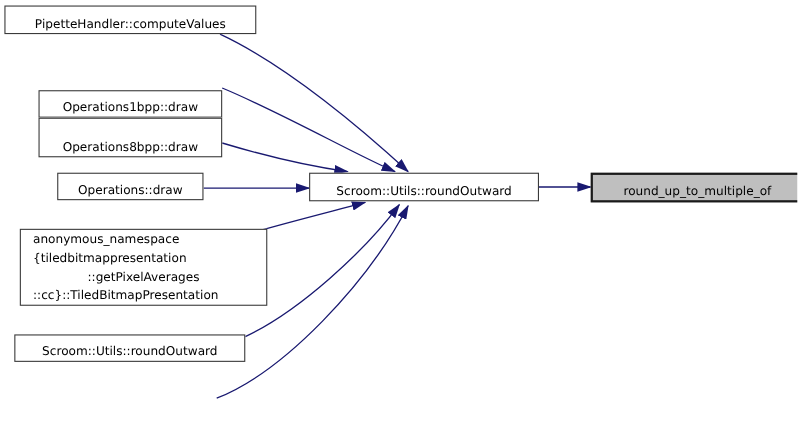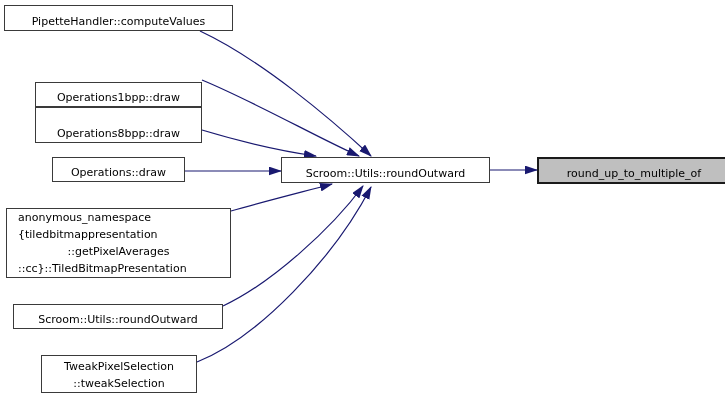--- a/index.html
+++ b/index.html
@@ -44,6 +44,7 @@
   .node.multiline-left {
     align-items: flex-start;
     padding: 0 0 0 11px;
+    margin-left: 12px;
   }
   .node.multiline-left .line { text-align: left; }
   .node.multiline-left .line.centered {

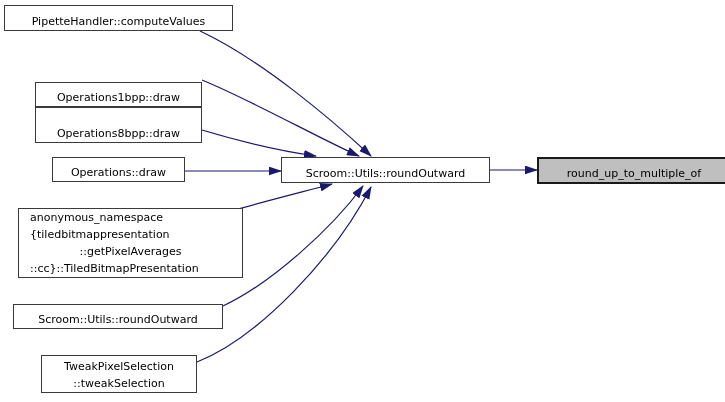--- a/index.html
+++ b/index.html
@@ -102,10 +102,6 @@
     <span class="line">Scroom::Utils::roundOutward</span>
   </div>
 
-  <div class="node" style="left:41px; top:355px; width:156px; height:38px;">
-    <span class="line">TweakPixelSelection</span>
-    <span class="line">::tweakSelection</span>
-  </div>
 
   <div class="node" style="left:281px; top:157px; width:209px; height:26px;">
     <span class="line">Scroom::Utils::roundOutward</span>

